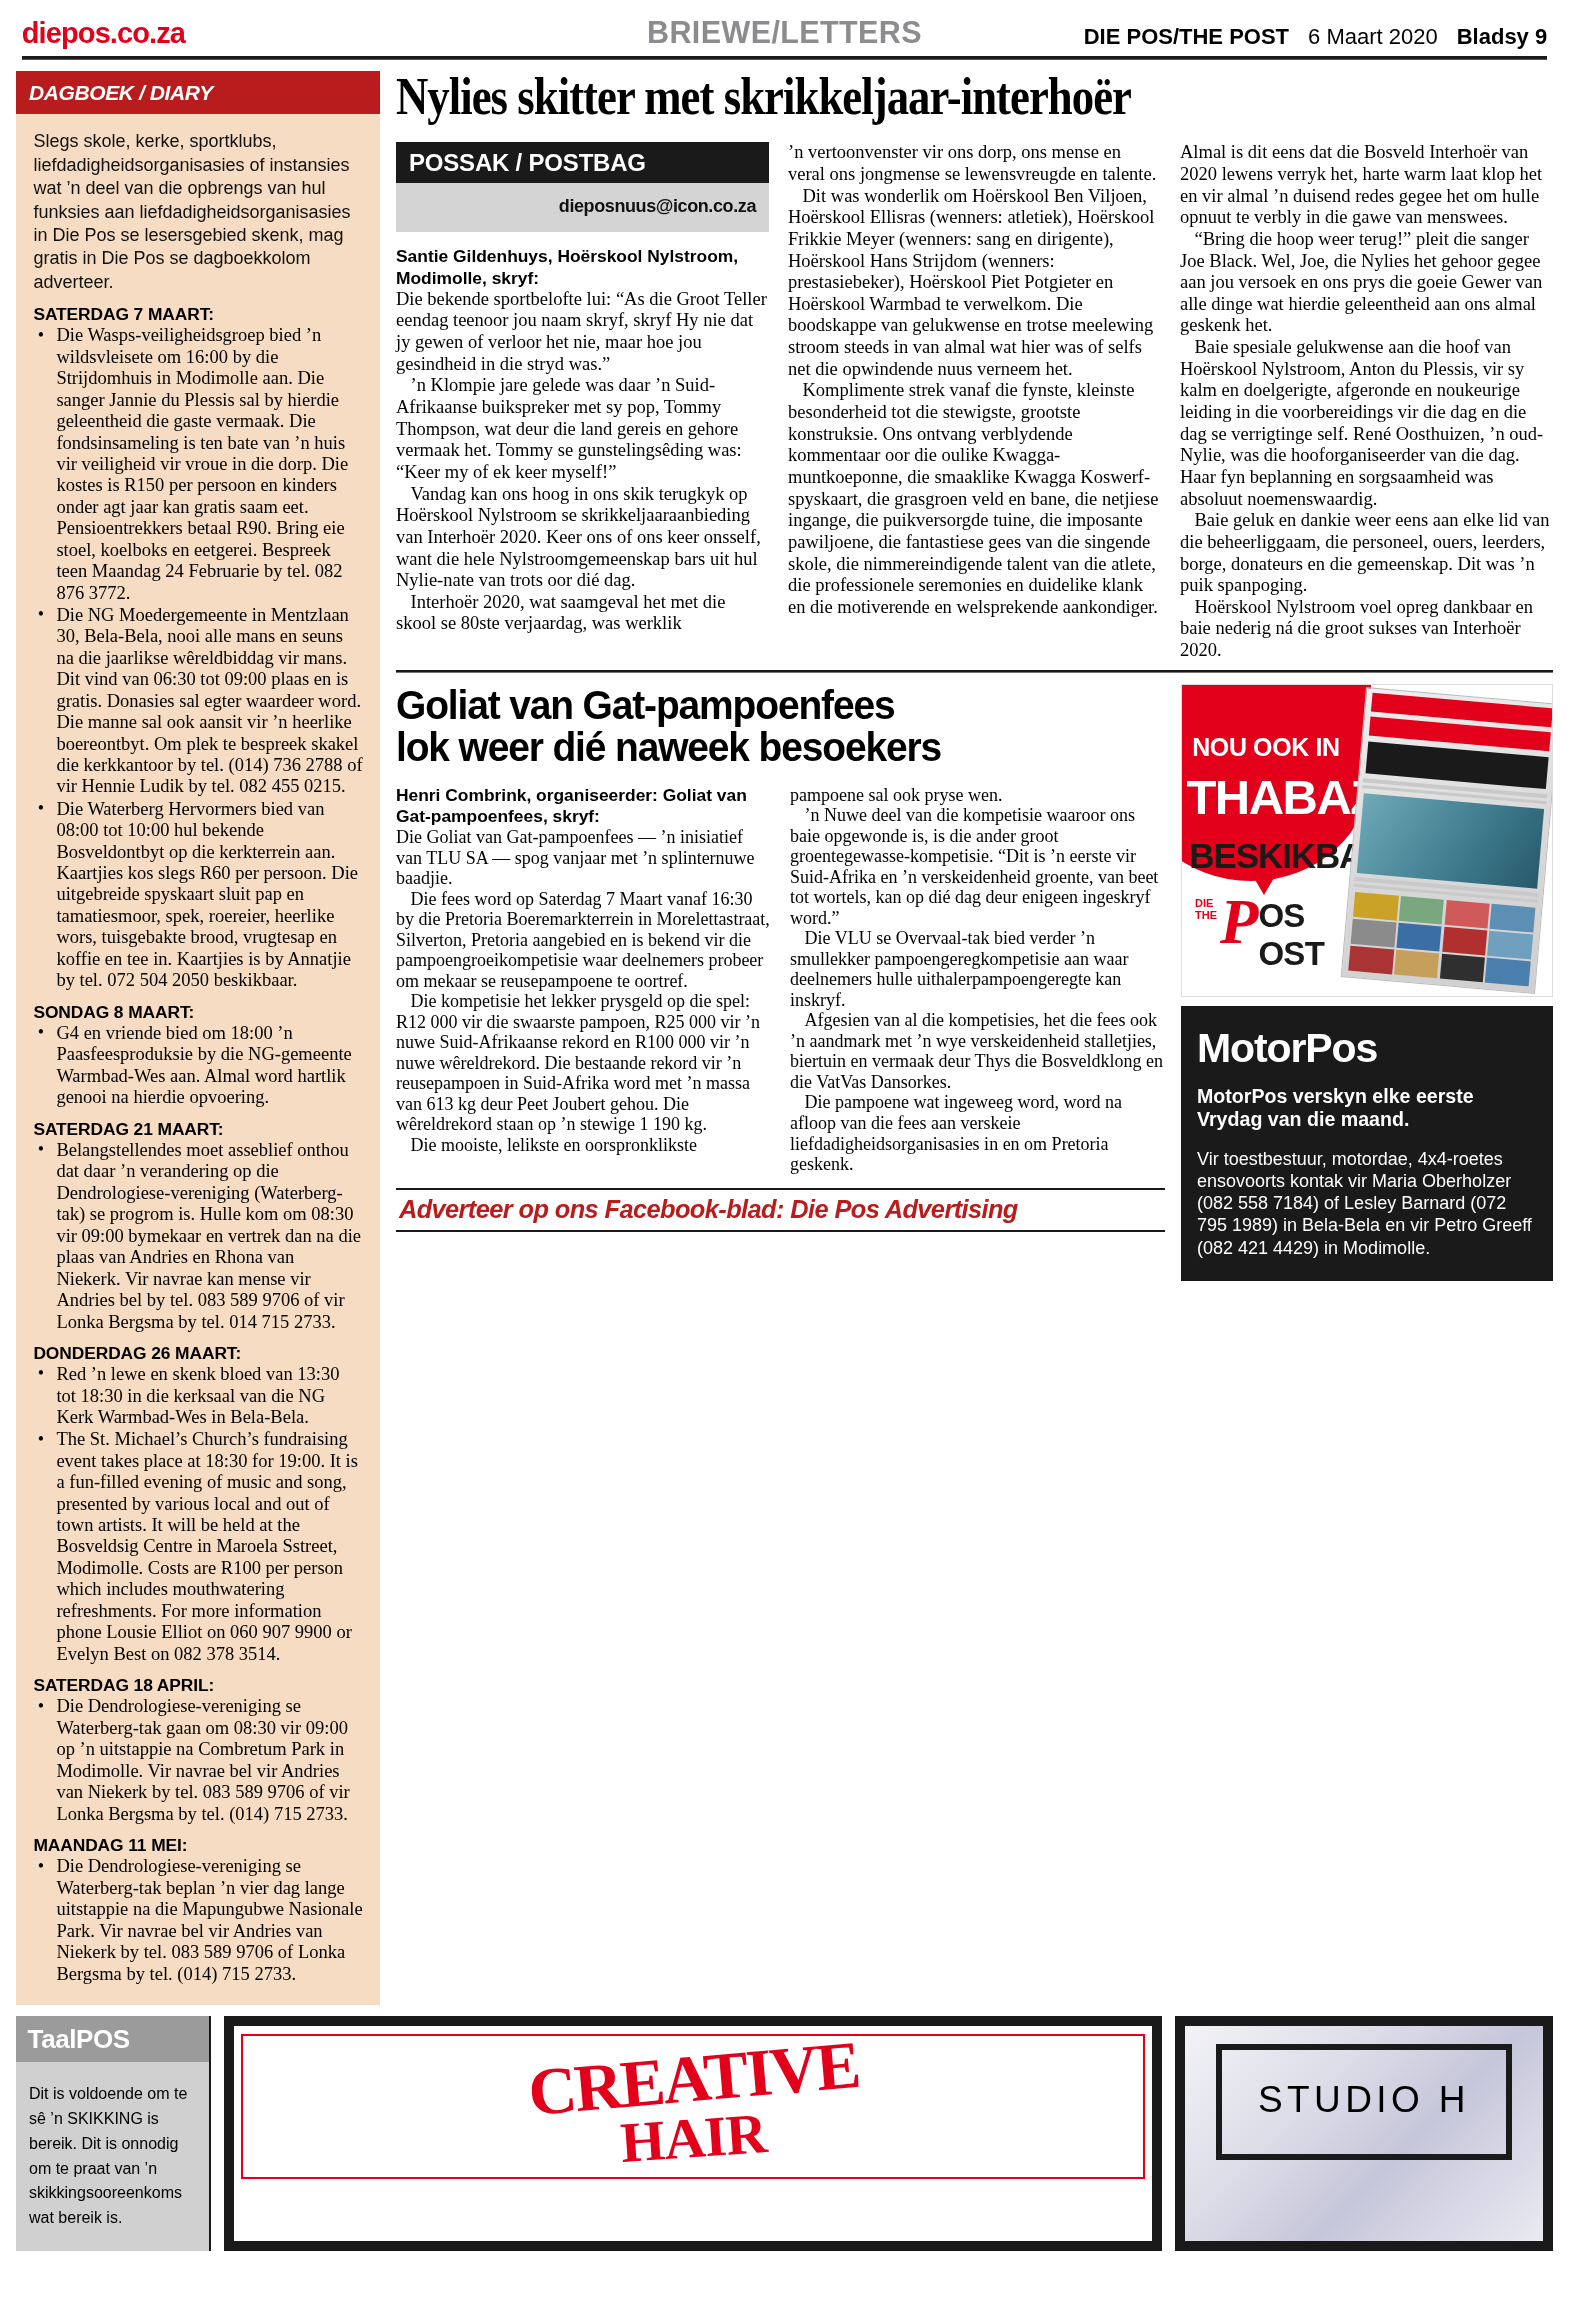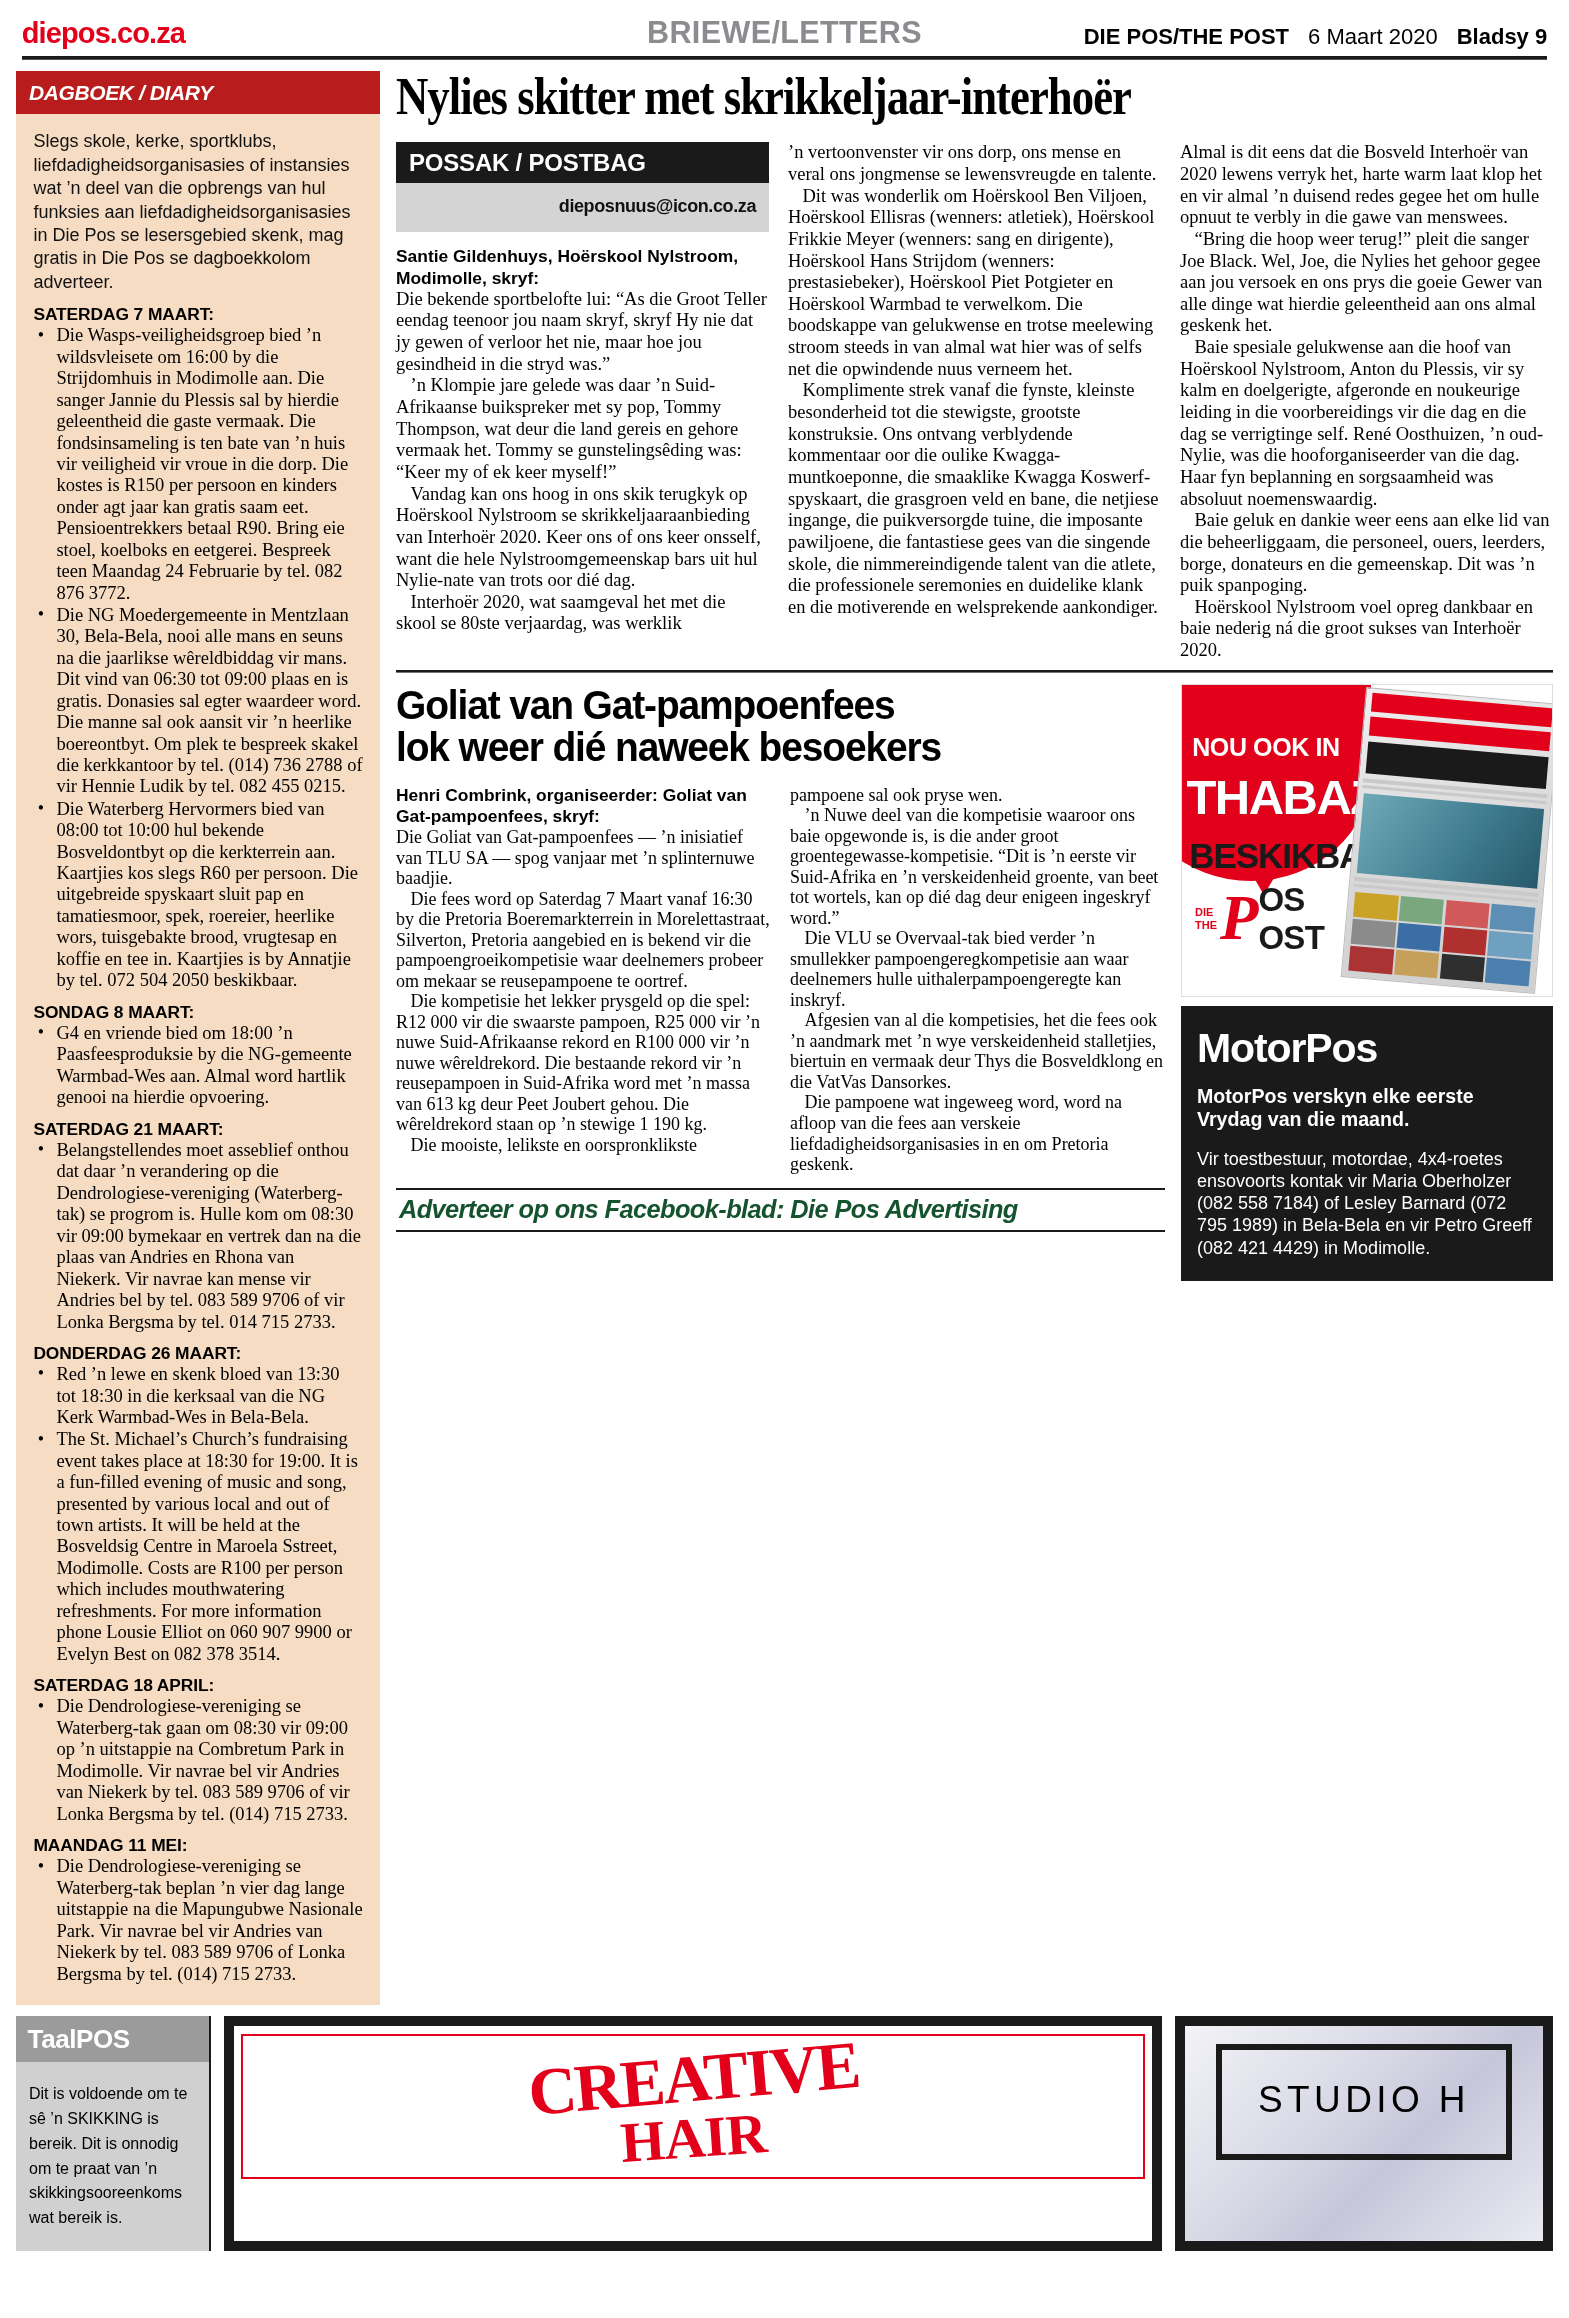--- a/index.html
+++ b/index.html
@@ -97,7 +97,7 @@
   .thaba-besk { position: absolute; left: 7.3px; top: 151px; color: #1a1a1a;
     font-family: "Liberation Sans", sans-serif; font-weight: bold; font-size: 35px;
     letter-spacing: -1.1px; }
-  .thaba-logo { position: absolute; left: 13px; top: 196px; display: flex; align-items: center; }
+  .thaba-logo { position: absolute; left: 13px; top: 212px; display: flex; }
   .thaba-logo .dt { font-family: "Liberation Sans", sans-serif; font-weight: bold;
     font-size: 11px; color: #e2001a; line-height: 1.1; margin-right: 2.9px; }
   .thaba-logo .pp { font-family: "Liberation Serif", serif; font-style: italic;

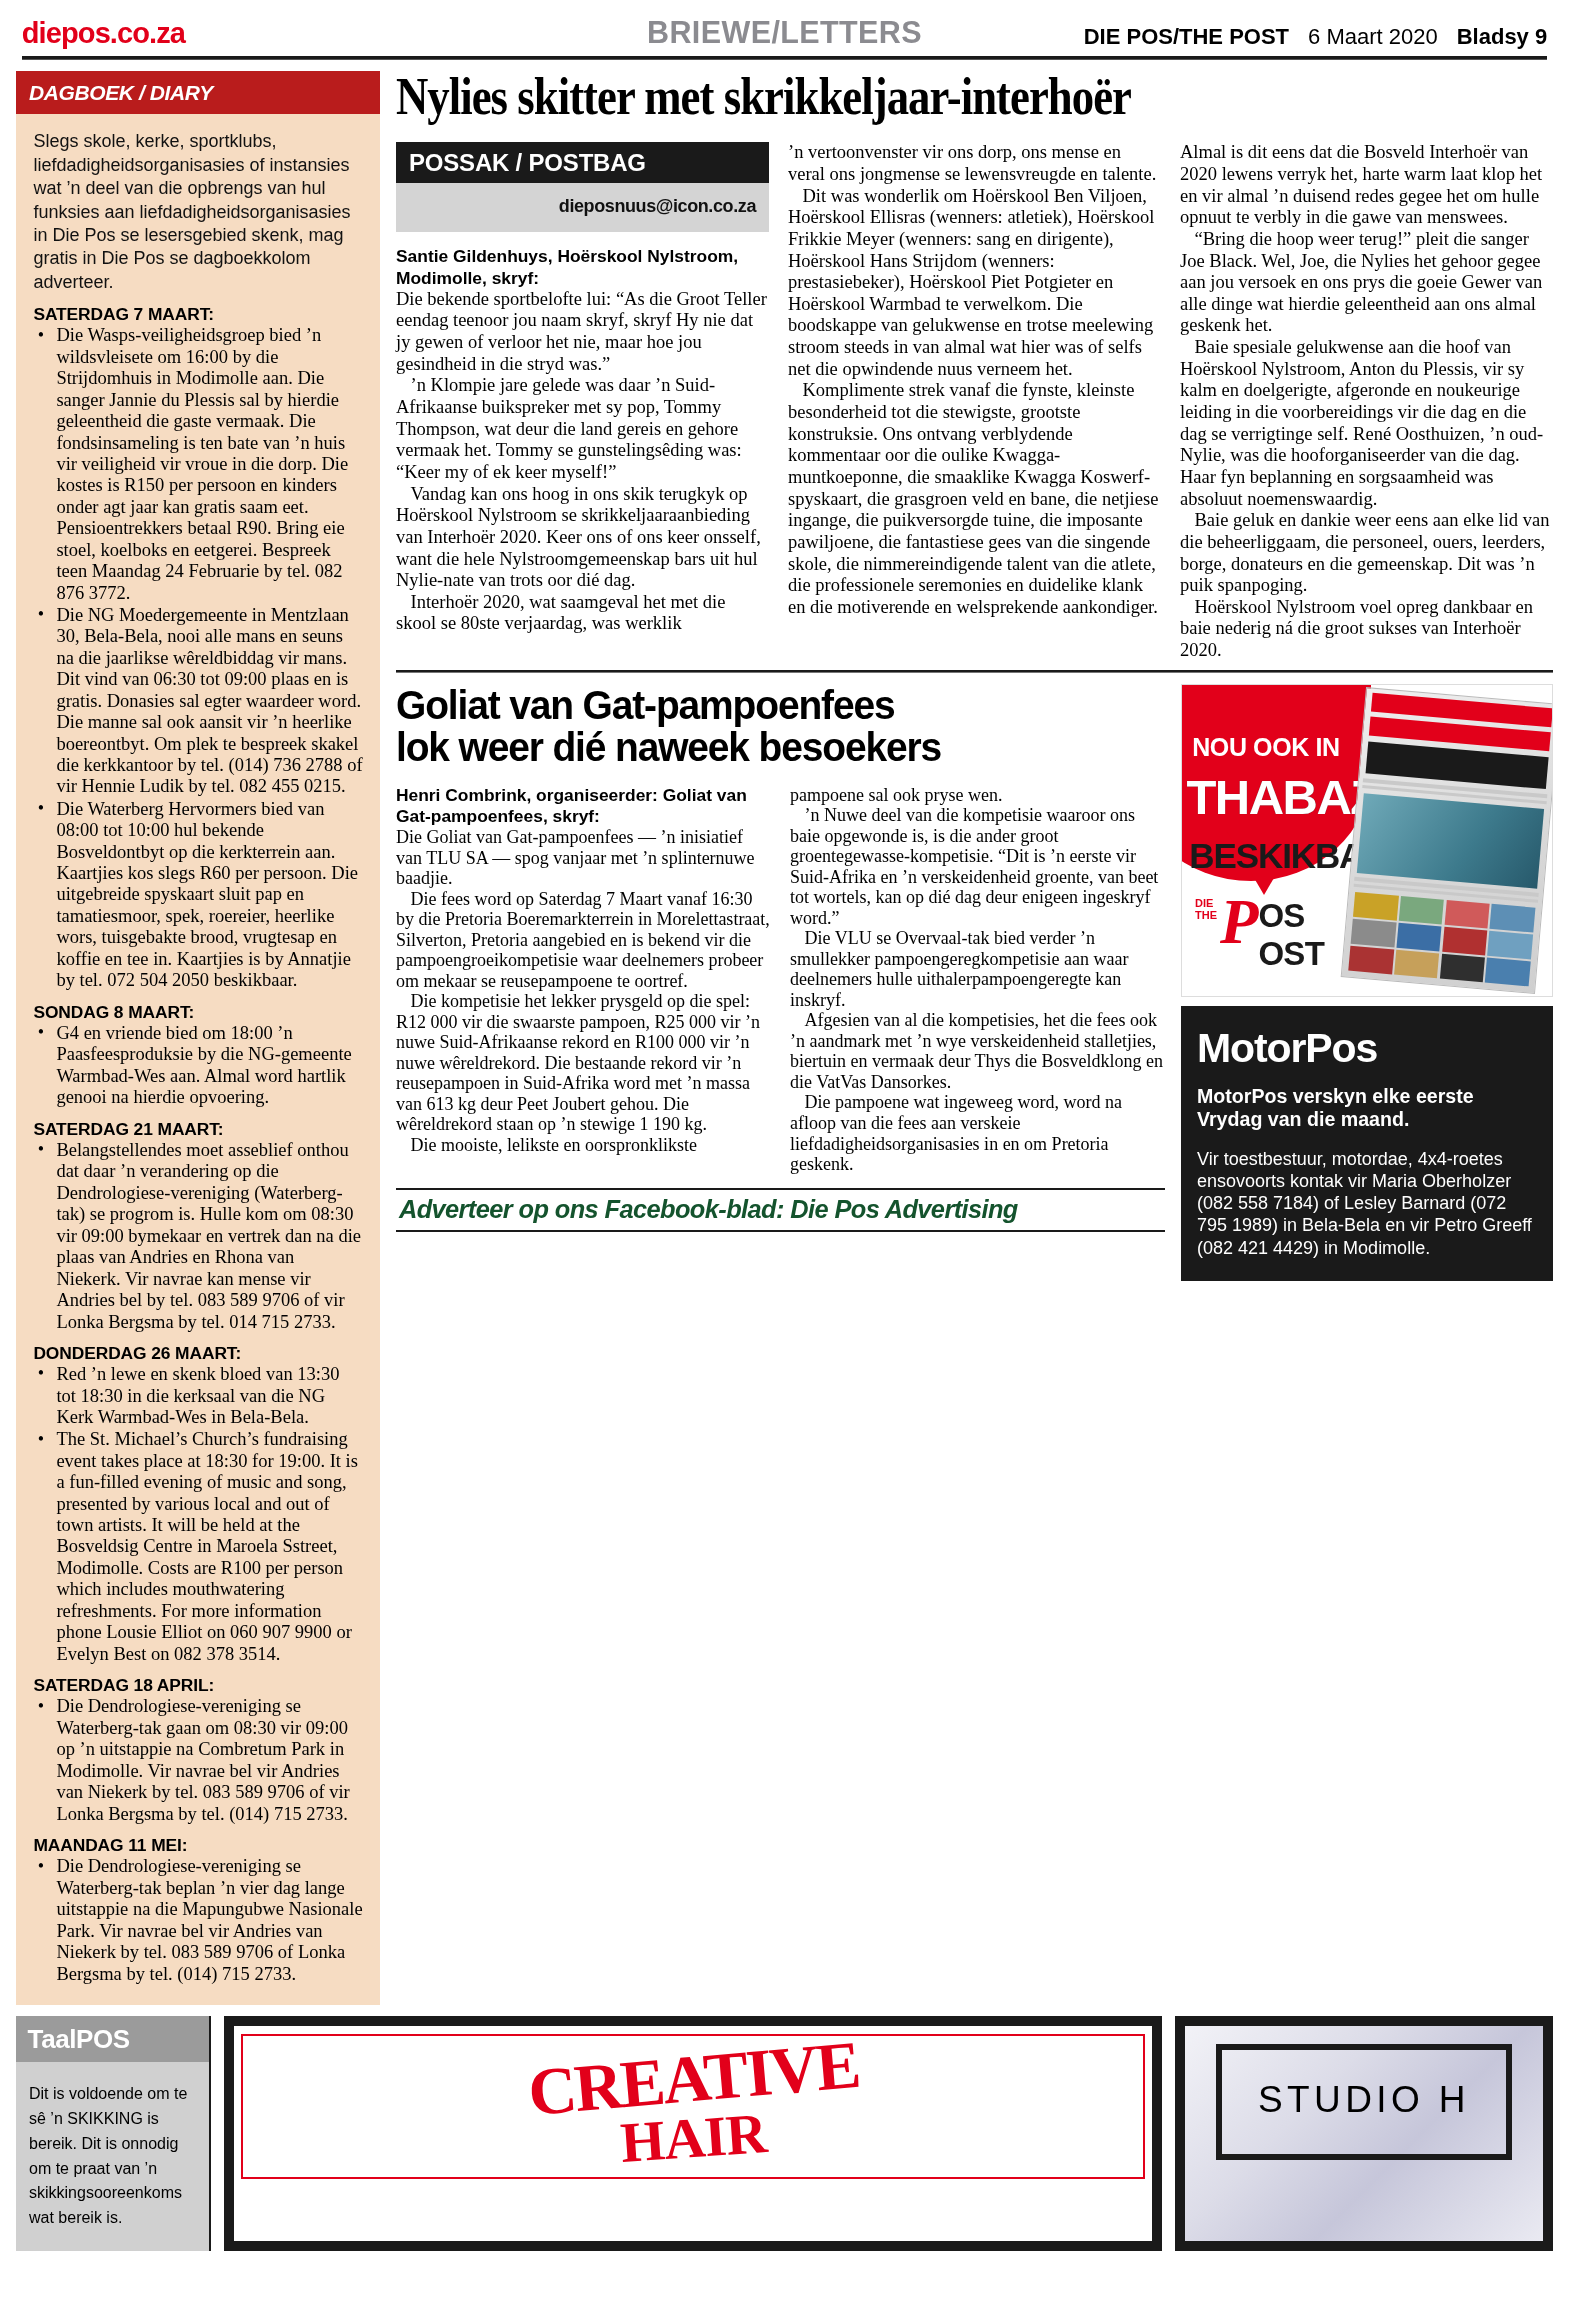--- a/index.html
+++ b/index.html
@@ -74,7 +74,7 @@
     transform: scaleX(0.95); transform-origin: left center; }
   .goliat-cols { display: grid; grid-template-columns: 1fr 1fr; gap: 19px; margin-top: 16px; }
   .goliat-cols .body-text p { font-size: 18px; line-height: 1.14; }
-  .fb-bar { background: #fff; color: #14532d; font-family: "Liberation Sans", sans-serif;
+  .fb-bar { background: #fff; color: #b91c1c; font-family: "Liberation Sans", sans-serif;
     font-weight: bold; font-style: italic; font-size: 25.4px; letter-spacing: -0.6px;
     border-top: 2.9px solid #1a1a1a; border-bottom: 2.9px solid #1a1a1a;
     padding: 5.8px 2.9px; margin-top: 13px; }

